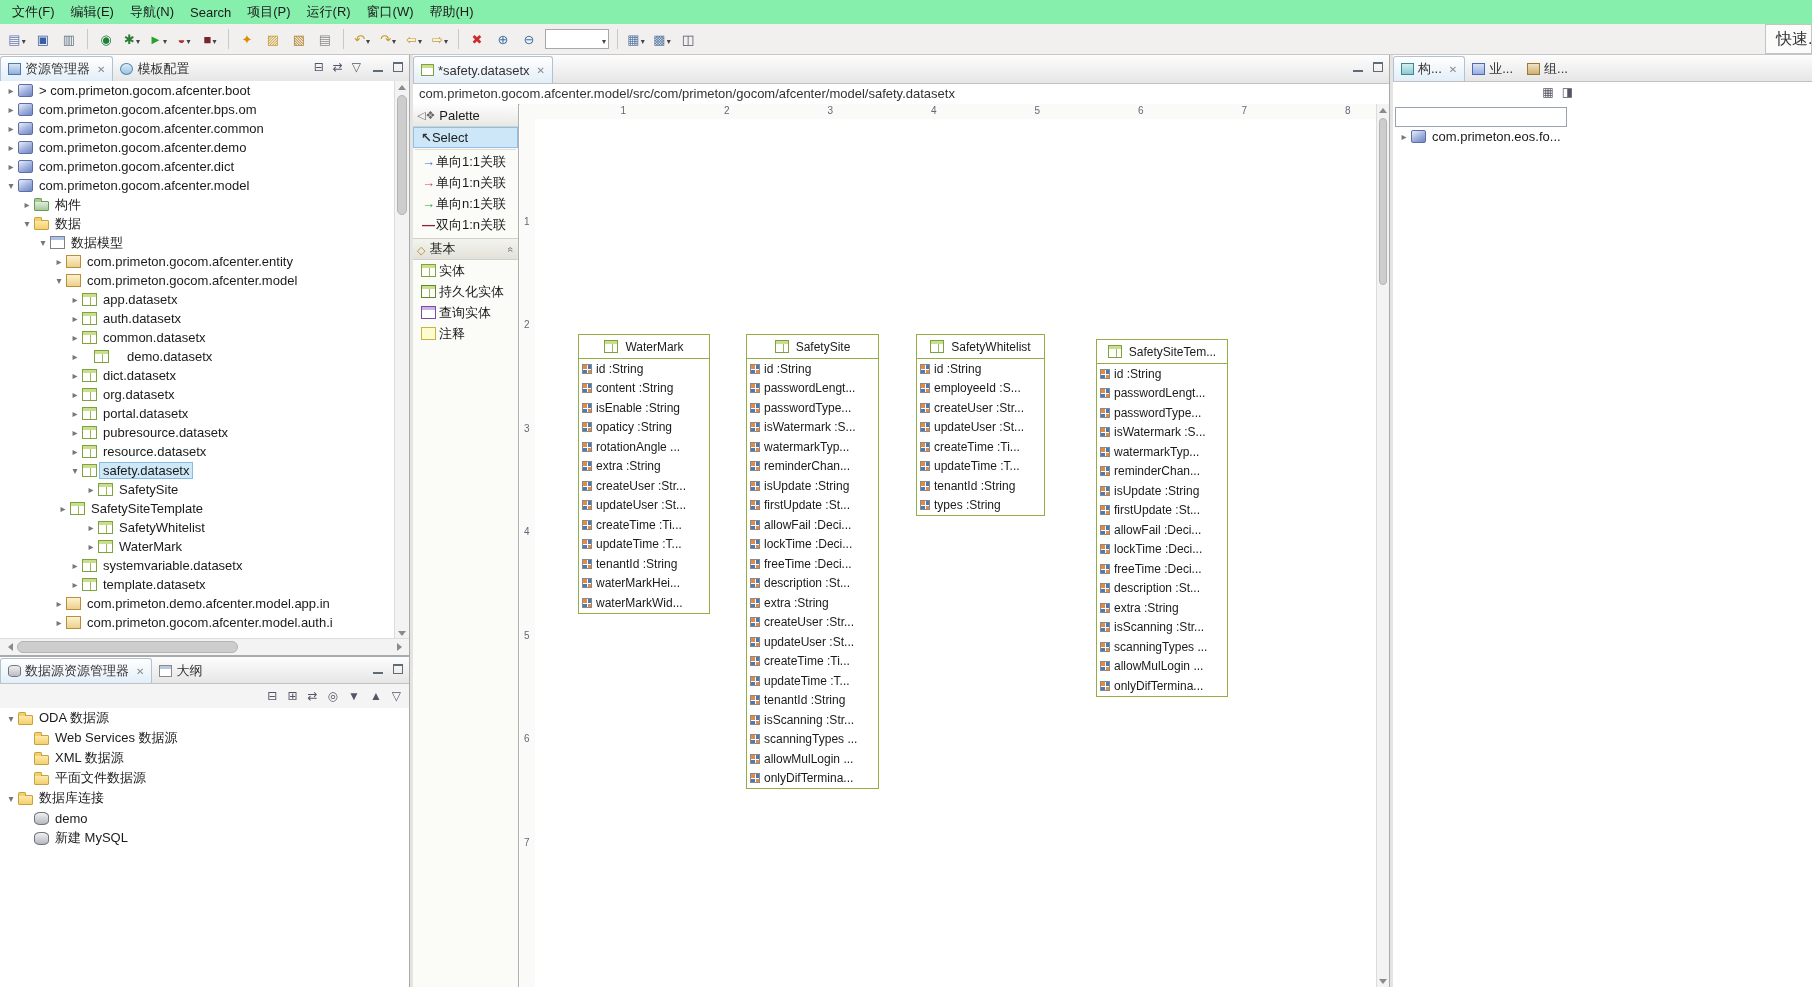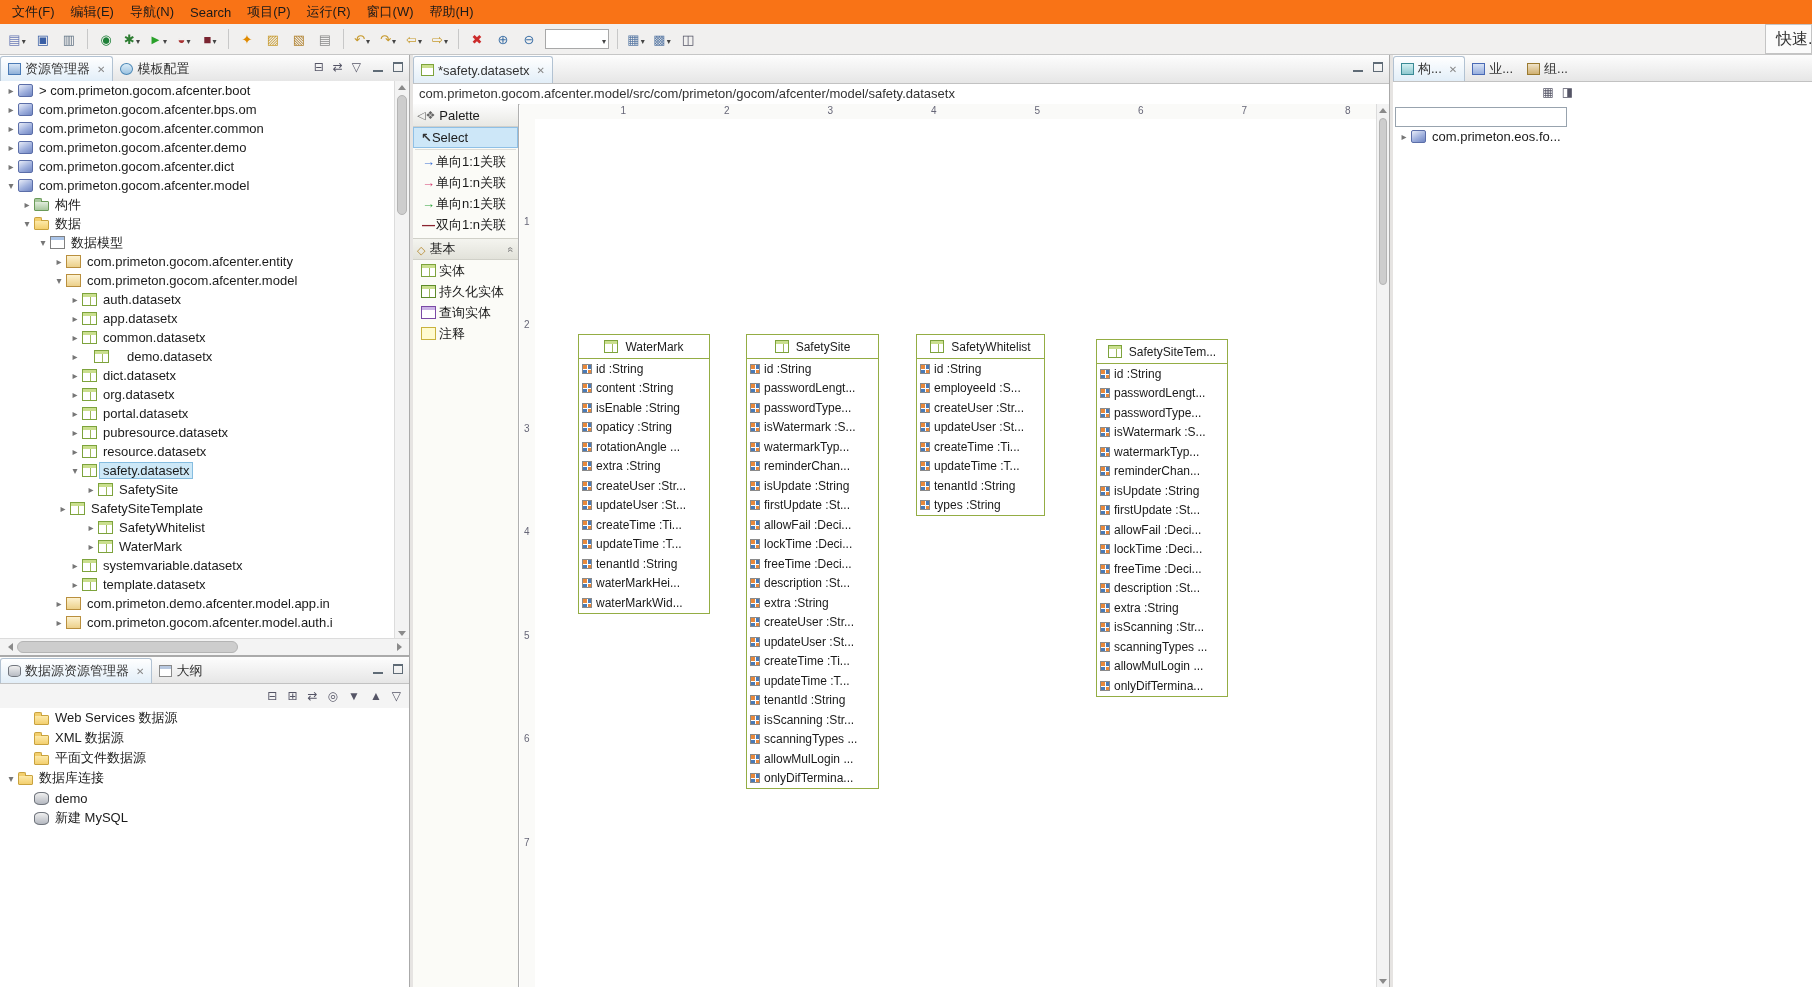--- a/index.html
+++ b/index.html
@@ -7,7 +7,7 @@
   #app{position:relative;width:1812px;height:987px;background:#f1f0ef;overflow:hidden;font-size:13px;color:#1a1a1a;}
 
   
-  .menubar{height:24px;display:flex;align-items:center;padding-left:4px;background:#f97316;}
+  .menubar{height:24px;display:flex;align-items:center;padding-left:4px;background:#86efac;}
   .menu-item{padding:3px 8px;cursor:default;}
   .toolbar{position:absolute;top:24px;left:0;right:0;height:30px;display:flex;align-items:center;padding-left:4px;background:#f1f0ef;border-bottom:1px solid #c6c6c6;}
   .tbtn{height:22px;min-width:20px;display:flex;align-items:center;justify-content:center;margin:0 1px;border-radius:3px;padding:0 2px;}

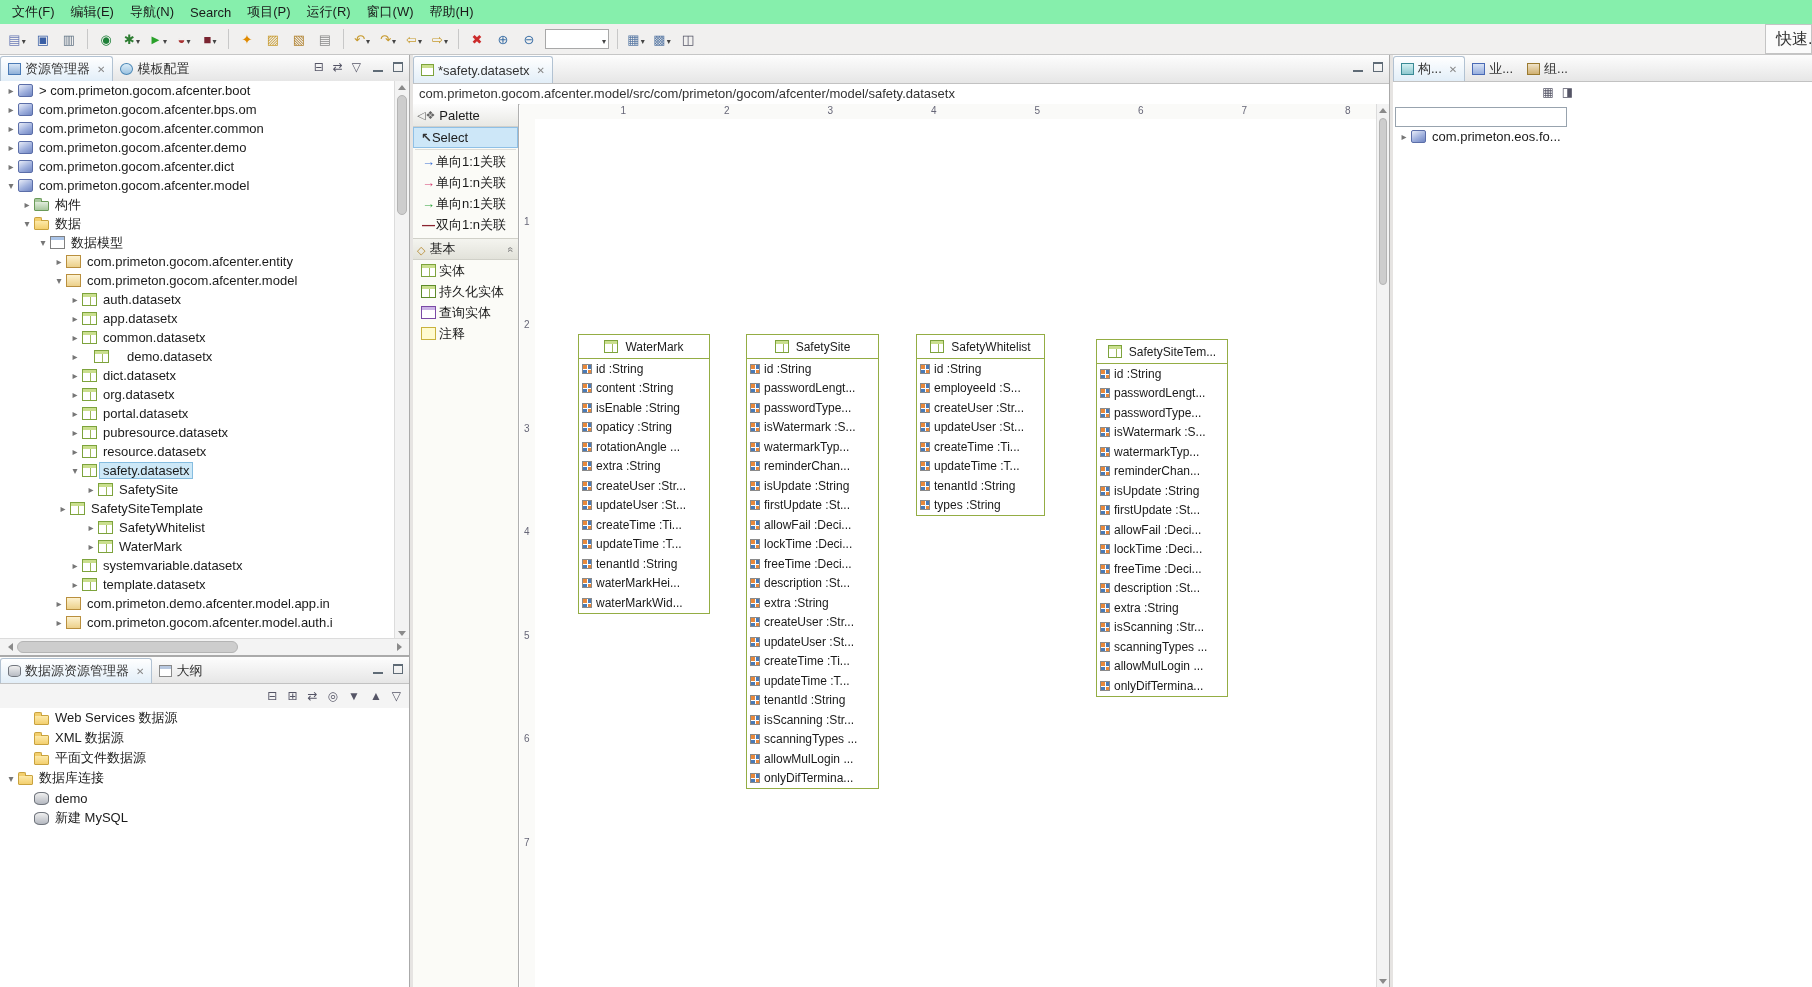--- a/index.html
+++ b/index.html
@@ -325,12 +325,12 @@
           <div class="tree-row" style="padding-left: 68px;">
             <span class="twisty c"></span>
             <span class="ic ic-datasetx"></span>
+            <span class="lbl">app.datasetx</span>
+          </div>
+          <div class="tree-row" style="padding-left: 68px;">
+            <span class="twisty c"></span>
+            <span class="ic ic-datasetx"></span>
             <span class="lbl">auth.datasetx</span>
-          </div>
-          <div class="tree-row" style="padding-left: 68px;">
-            <span class="twisty c"></span>
-            <span class="ic ic-datasetx"></span>
-            <span class="lbl">app.datasetx</span>
           </div>
           <div class="tree-row" style="padding-left: 68px;">
             <span class="twisty c"></span>

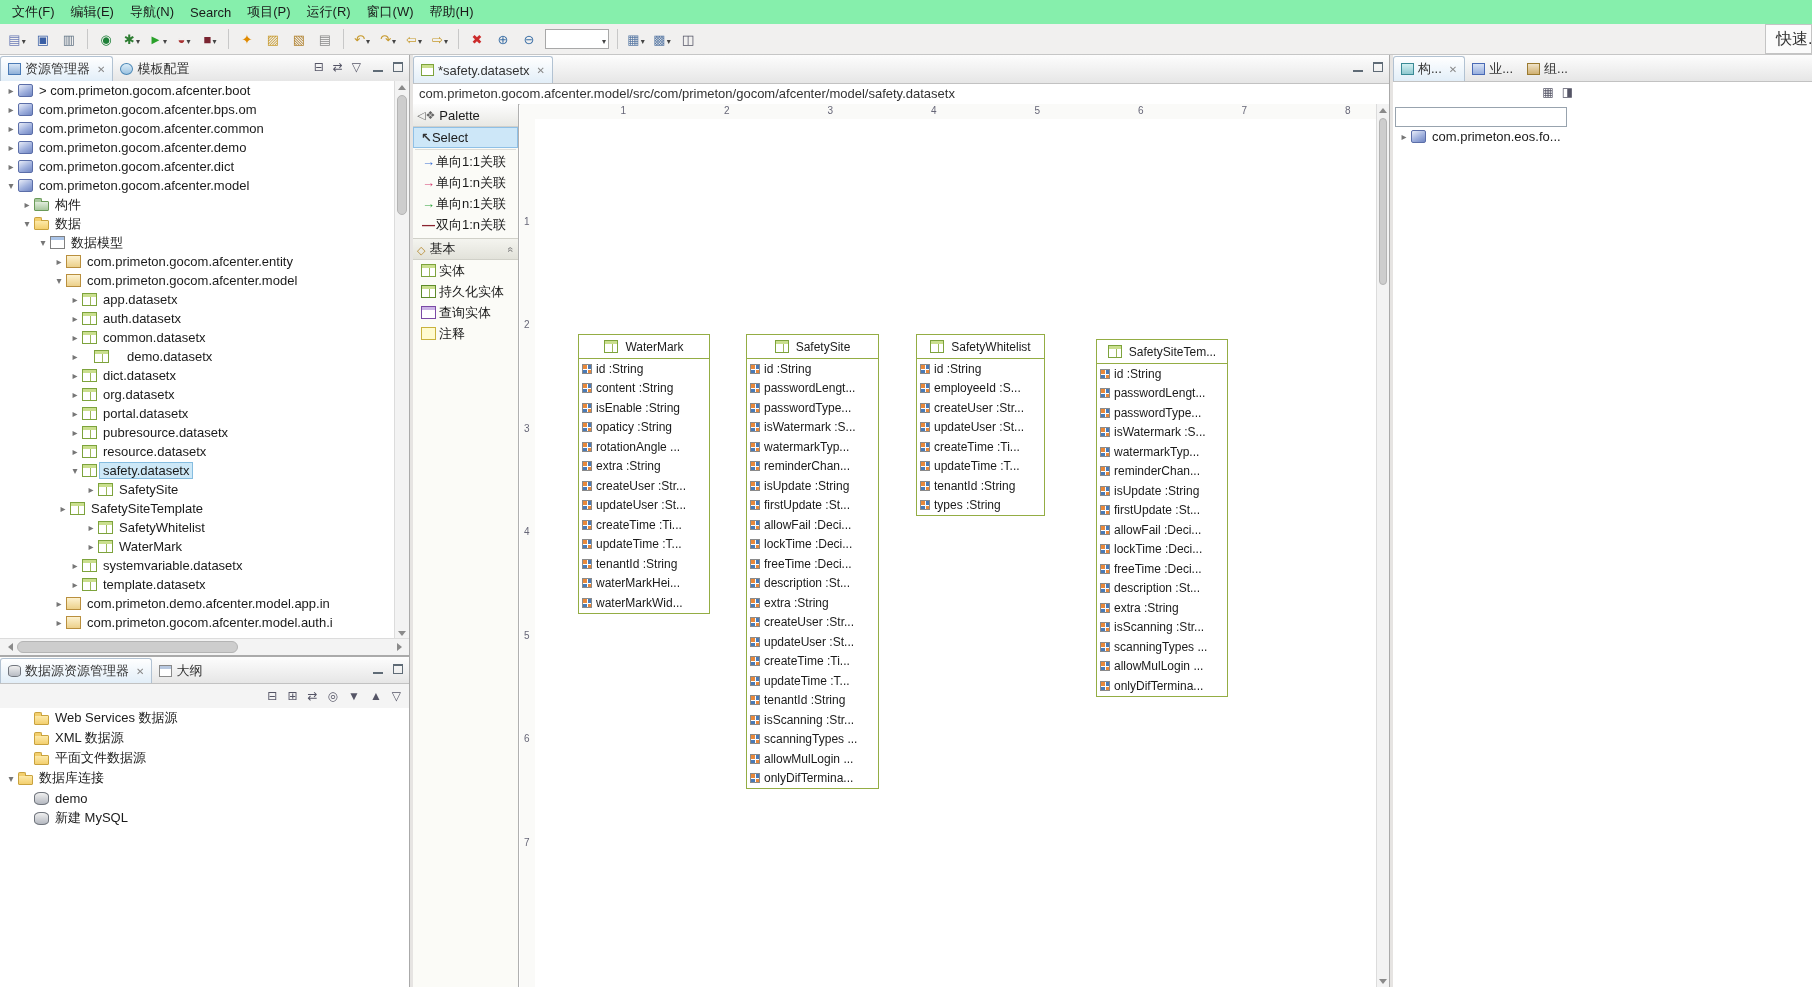--- a/index.html
+++ b/index.html
@@ -457,6 +457,11 @@
           <span class="hicon">▽</span>
         </div>
       <div class="tree-wrap" id="ds-tree">
+          <div class="tree-row" style="padding-left: 4px;">
+            <span class="twisty e"></span>
+            <span class="ic ic-folder"></span>
+            <span class="lbl">ODA 数据源</span>
+          </div>
           <div class="tree-row" style="padding-left: 20px;">
             <span class="twisty"></span>
             <span class="ic ic-folder"></span>

